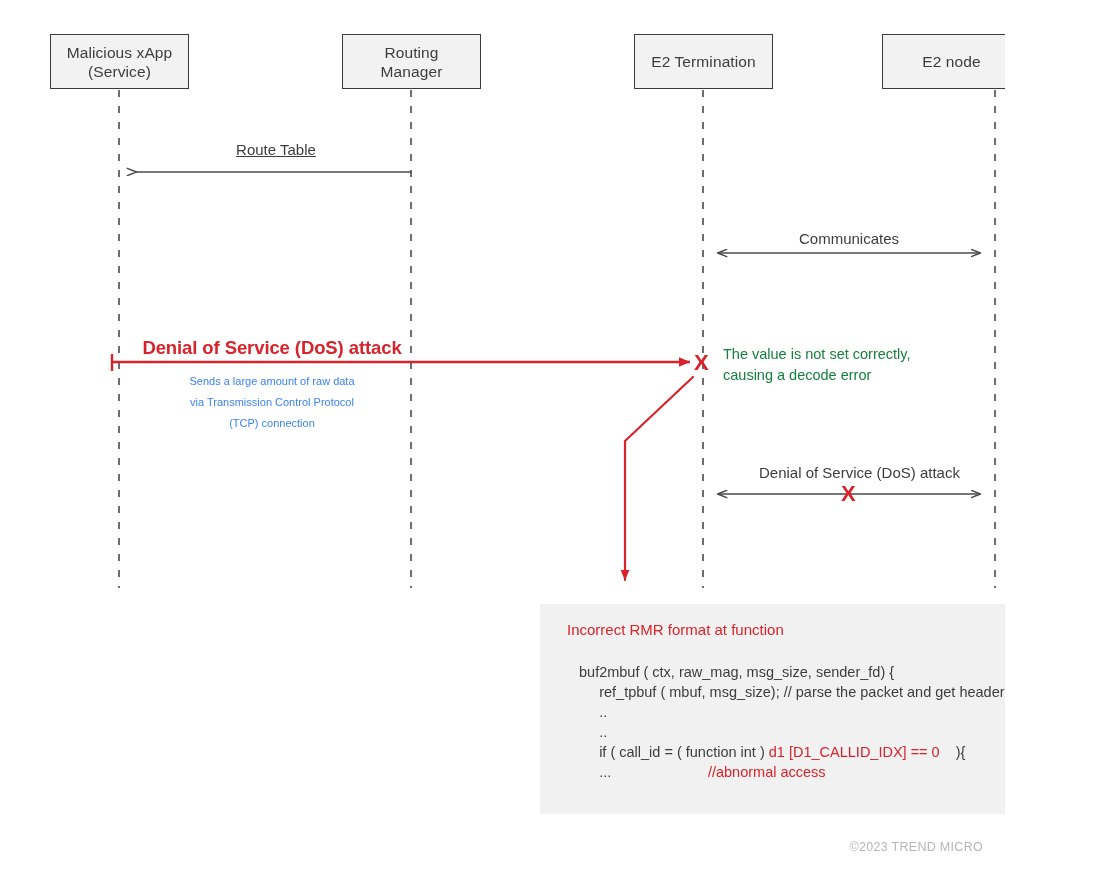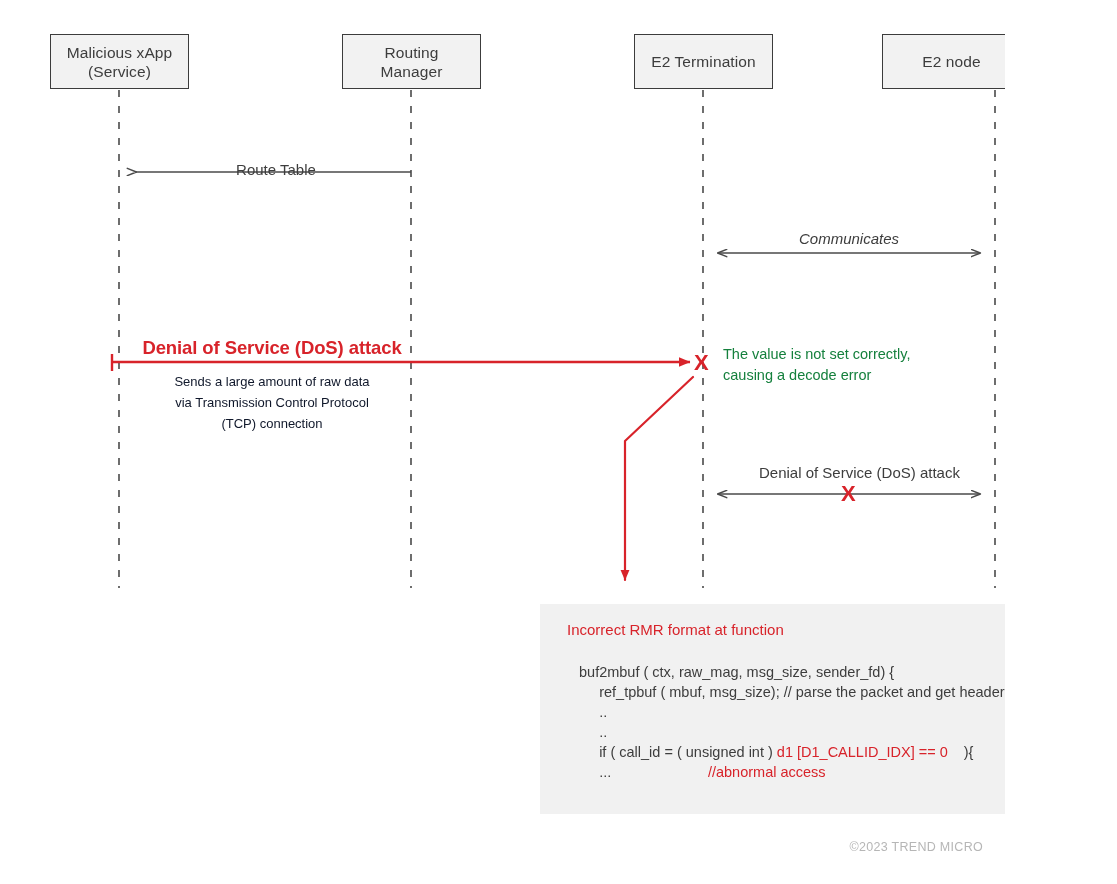--- a/index.html
+++ b/index.html
@@ -179,7 +179,7 @@
     <span class="lbl">E2 node</span>
   </div>
 
-  <div class="msg-label" style="left:186px; top:160px; width:180px;">Route Table</div>
+  <div class="msg-label" style="left:186px; top:140px; width:180px;text-decoration:underline;">Route Table</div>
 
   <div class="msg-label" style="left:759px; top:229px; width:180px;font-style:italic;">Communicates</div>
 

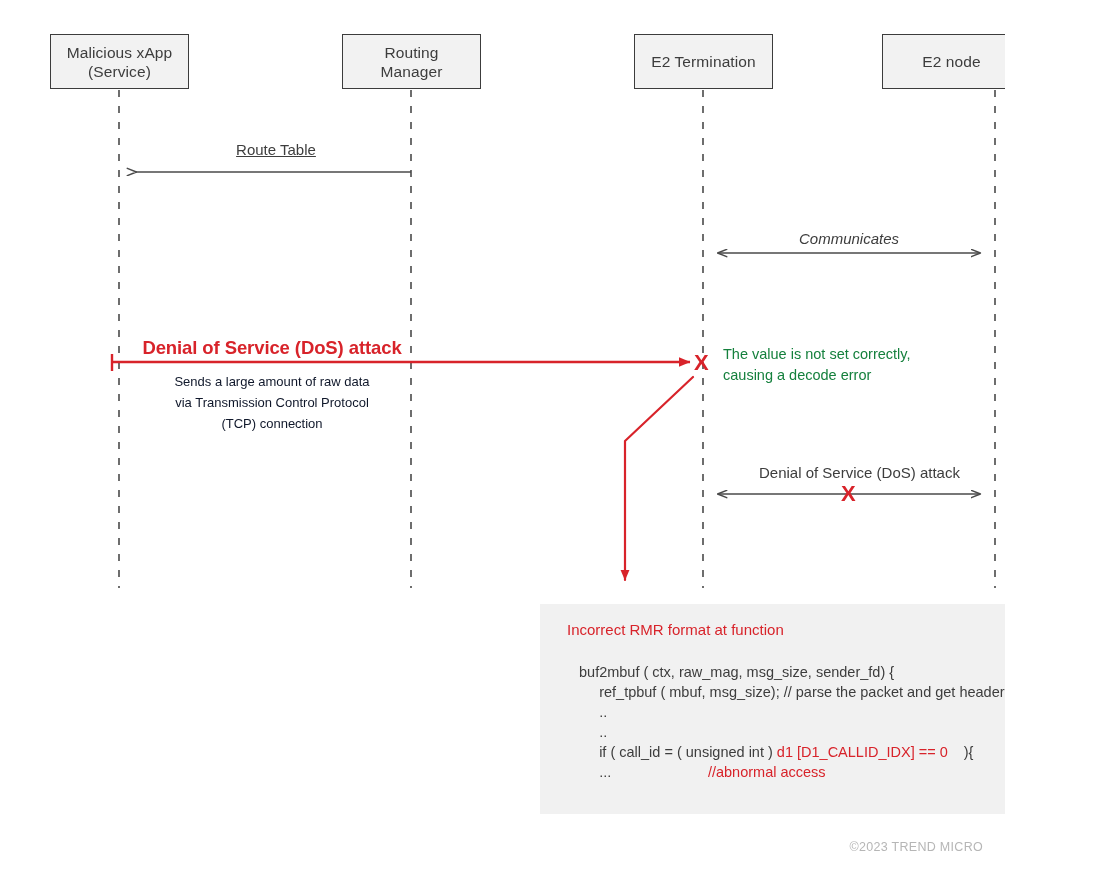--- a/index.html
+++ b/index.html
@@ -181,7 +181,7 @@
 
   <div class="msg-label" style="left:186px; top:140px; width:180px;text-decoration:underline;">Route Table</div>
 
-  <div class="msg-label" style="left:759px; top:229px; width:180px;font-style:italic;">Communicates</div>
+  <div class="msg-label" style="left:759px; top:229px; width:180px;">Communicates</div>
 
   <div class="msg-label" style="left:759px; top:463px; width:180px;">Denial of Service (DoS) attack</div>
 

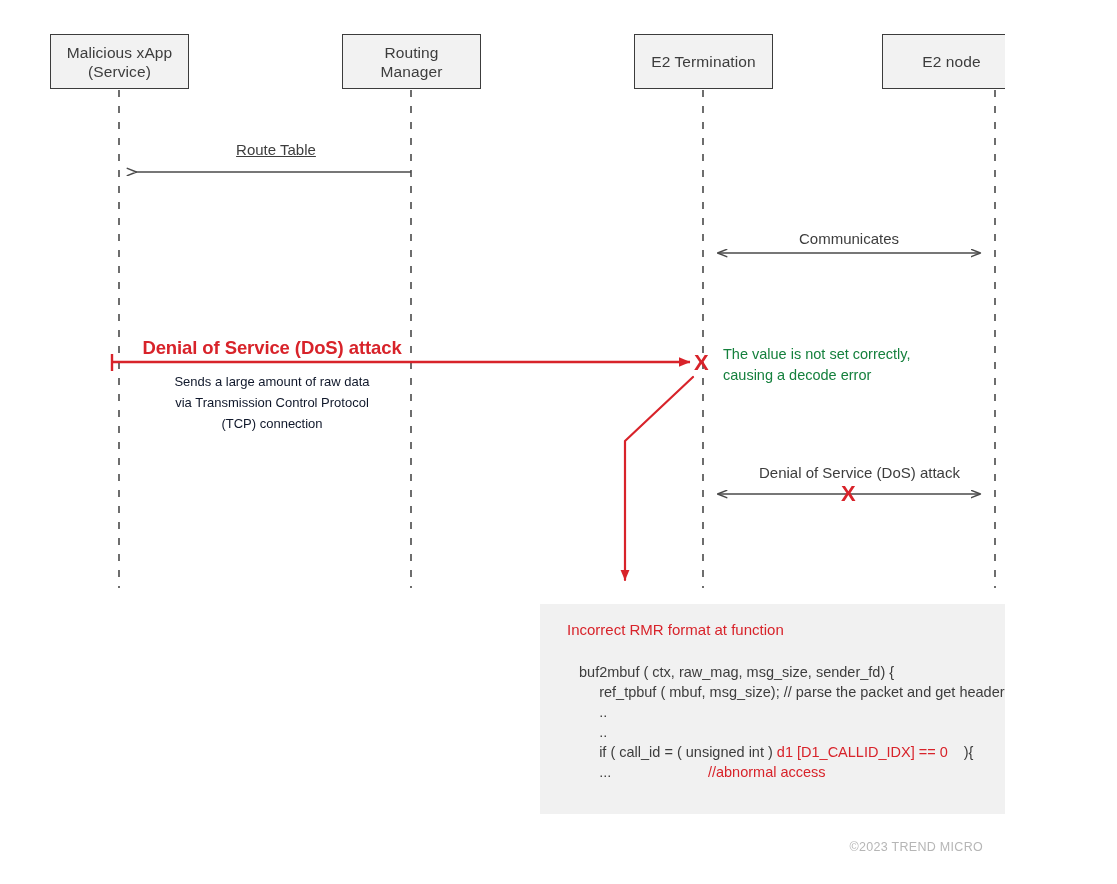--- a/index.html
+++ b/index.html
@@ -65,8 +65,8 @@
   }
   .attack-sub {
     position: absolute;
-    color: #0f172a;
-    font-size: 13px;
+    color: #3b82f6;
+    font-size: 11px;
     line-height: 21px;
     text-align: center;
   }

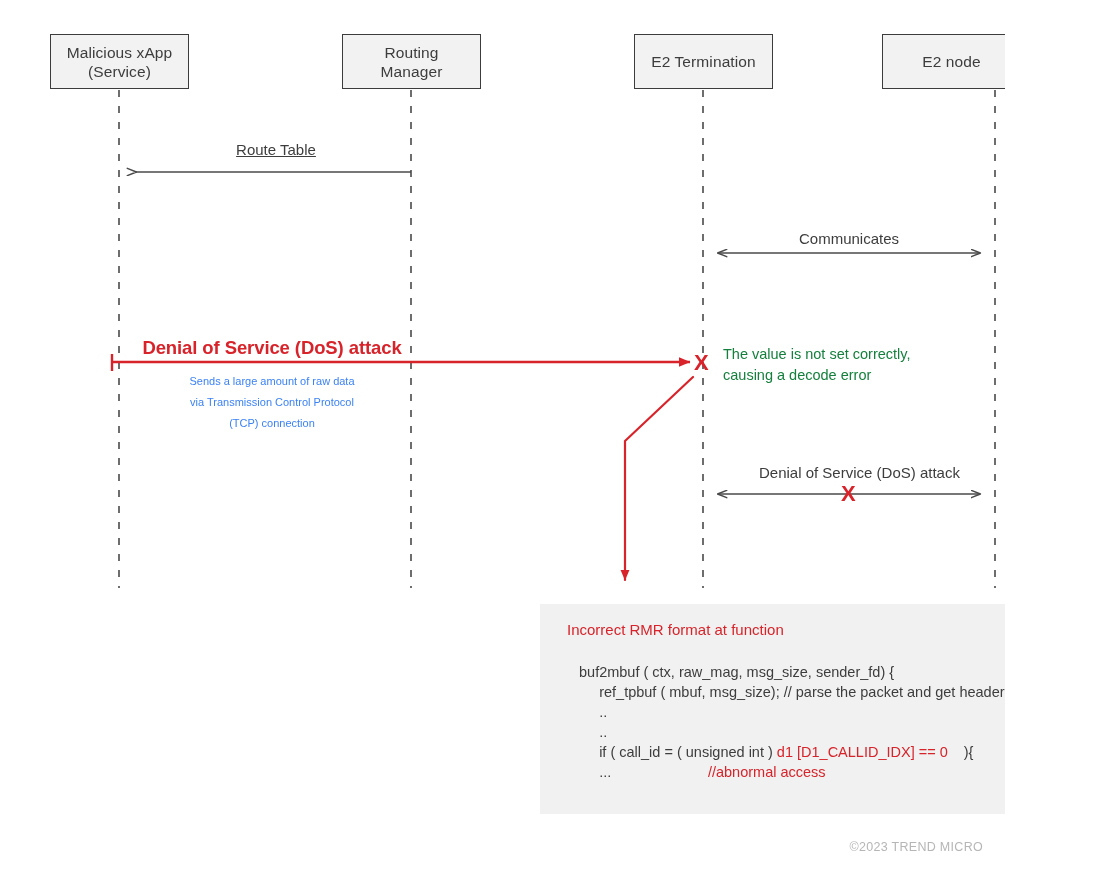--- a/index.html
+++ b/index.html
@@ -205,7 +205,7 @@
         <div class="code-line"><span class="blk">     ref_tpbuf ( mbuf, msg_size); // parse the packet and get header</span></div>
         <div class="code-line"><span class="blk">     ..</span></div>
         <div class="code-line"><span class="blk">     ..</span></div>
-        <div class="code-line"><span class="blk">     if ( call_id = ( unsigned int ) </span><span class="red">d1 [D1_CALLID_IDX] == 0 </span><span class="blk">){</span></div>
+        <div class="code-line"><span class="blk">     if ( call_id = ( function int ) </span><span class="red">d1 [D1_CALLID_IDX] == 0 </span><span class="blk">){</span></div>
         <div class="code-line"><span class="blk">     ...                        </span><span class="red">//abnormal access</span></div>
       </div>
   </div>

